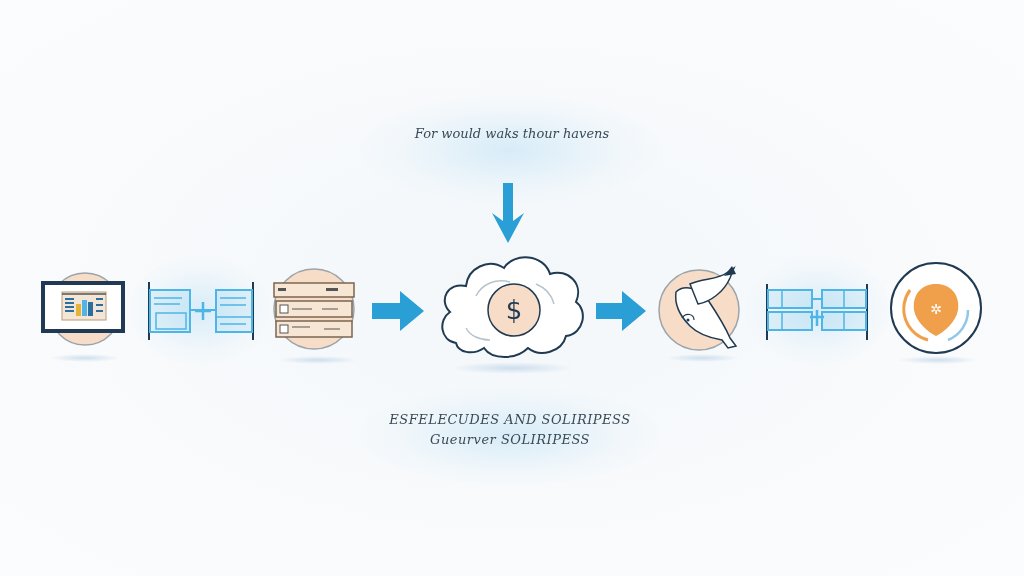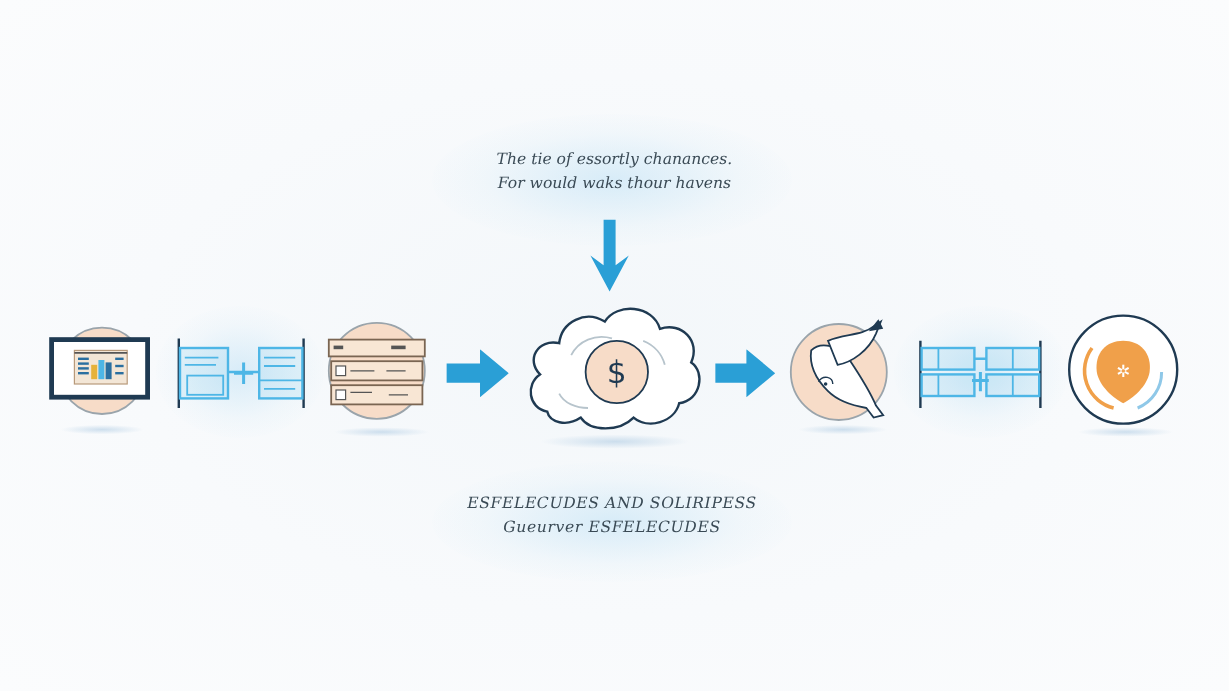--- a/index.html
+++ b/index.html
@@ -34,7 +34,6 @@
 <div class="glow" style="left:745px; top:255px; width:145px; height:110px;"></div>
 
 <div class="caption top">
-  <div>The tie of essortly chanances.</div>
   <div>For would waks thour havens</div>
 </div>
 <div class="caption bottom">

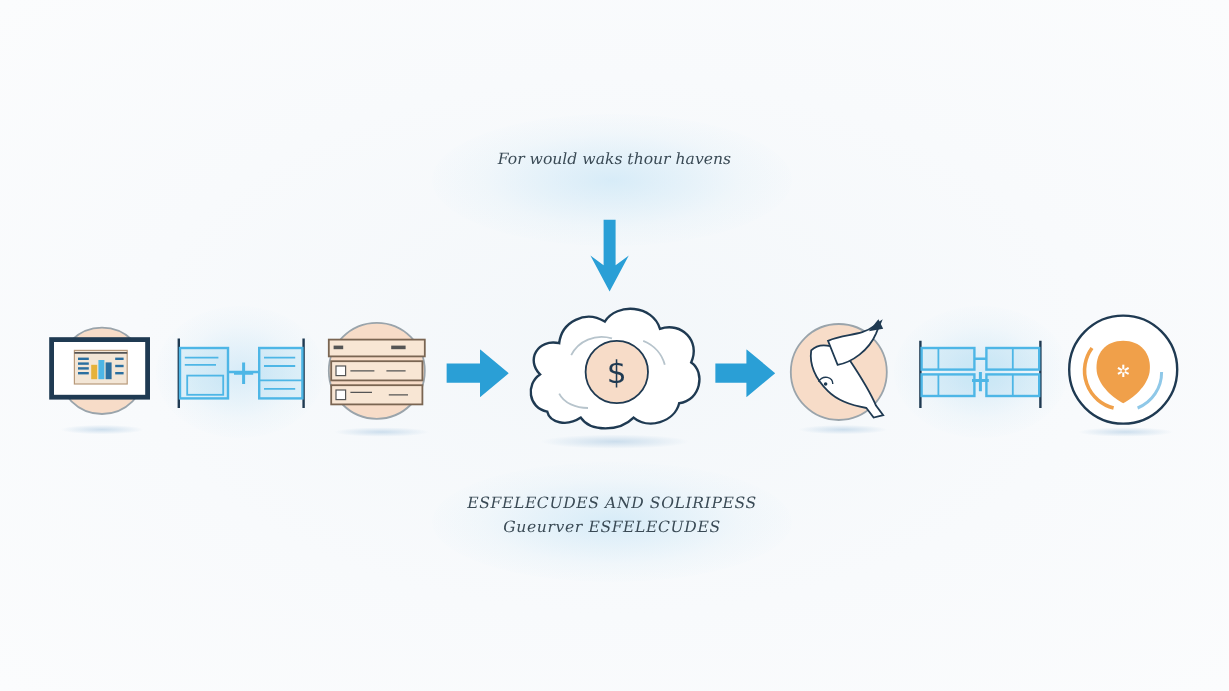--- a/index.html
+++ b/index.html
@@ -38,7 +38,7 @@
 </div>
 <div class="caption bottom">
   <div>ESFELECUDES AND SOLIRIPESS</div>
-  <div>Gueurver ESFELECUDES</div>
+  <div>Gueurver SOLIRIPESS</div>
 </div>
 
 <div class="node" style="left:488px; top:183px;">

